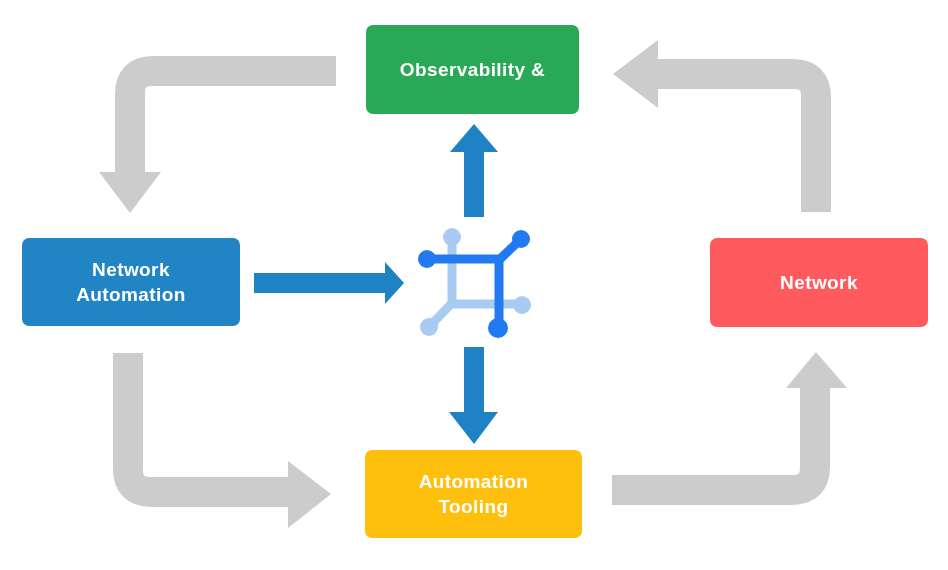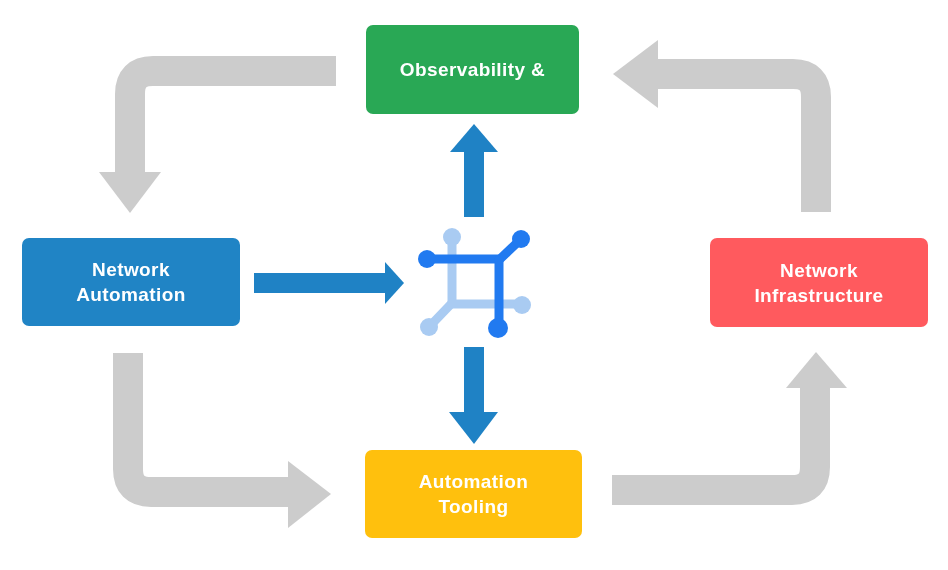--- a/index.html
+++ b/index.html
@@ -120,7 +120,6 @@
 
   <div class="node-box node-infrastructure" style="background-color: rgb(255, 90, 94);">
     <span>Network</span>
-    <span>Infrastructure</span>
   </div>
 
   <div class="node-box node-automation" style="background-color: rgb(255, 192, 13);">

